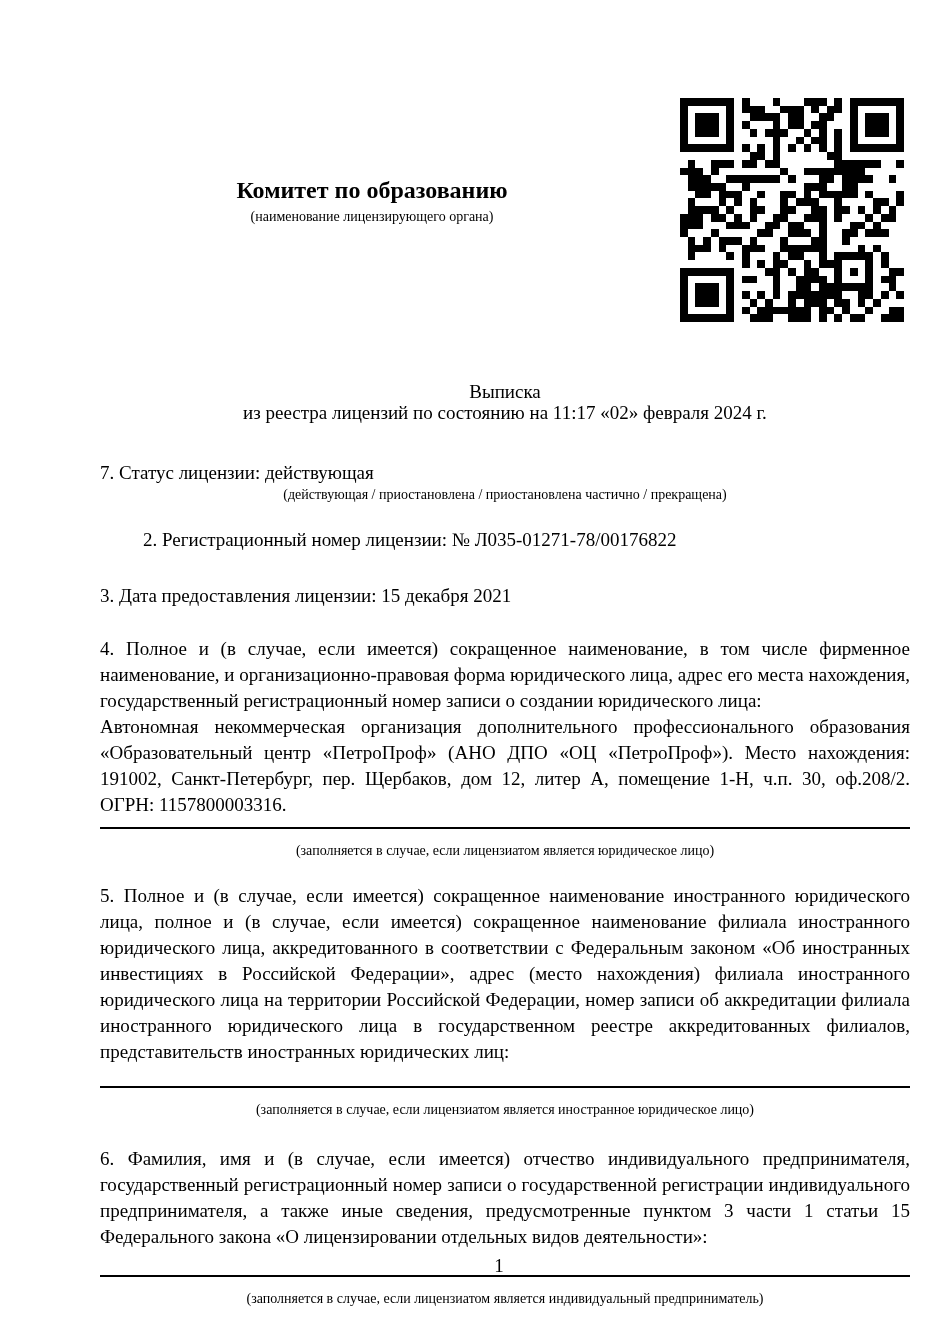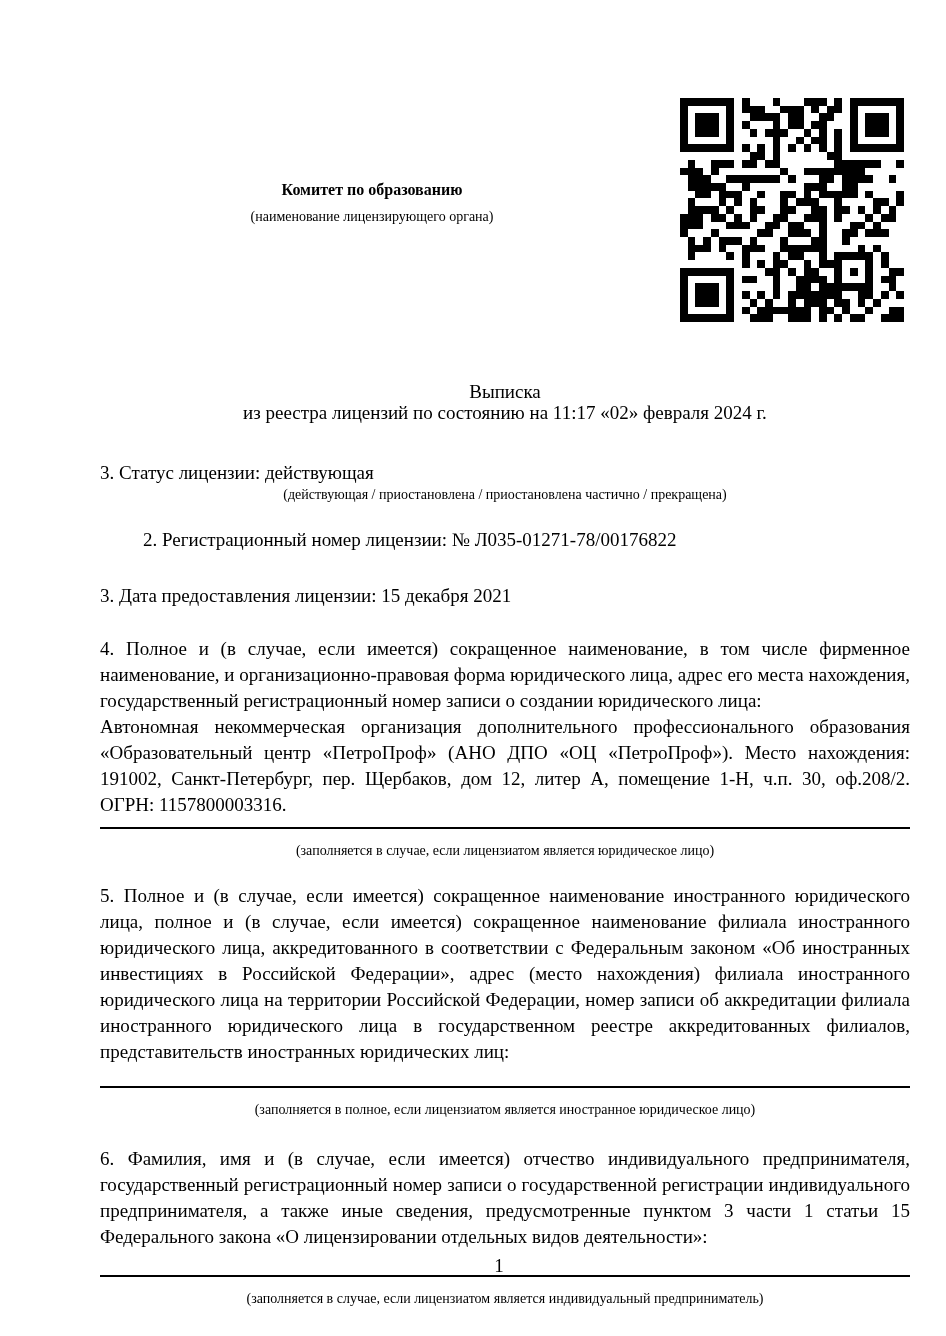--- a/index.html
+++ b/index.html
@@ -23,7 +23,7 @@
     text-align: center;
   }
   .authority {
-    font-size: 16px;
+    font-size: 24px;
     font-weight: bold;
     line-height: 28px;
   }

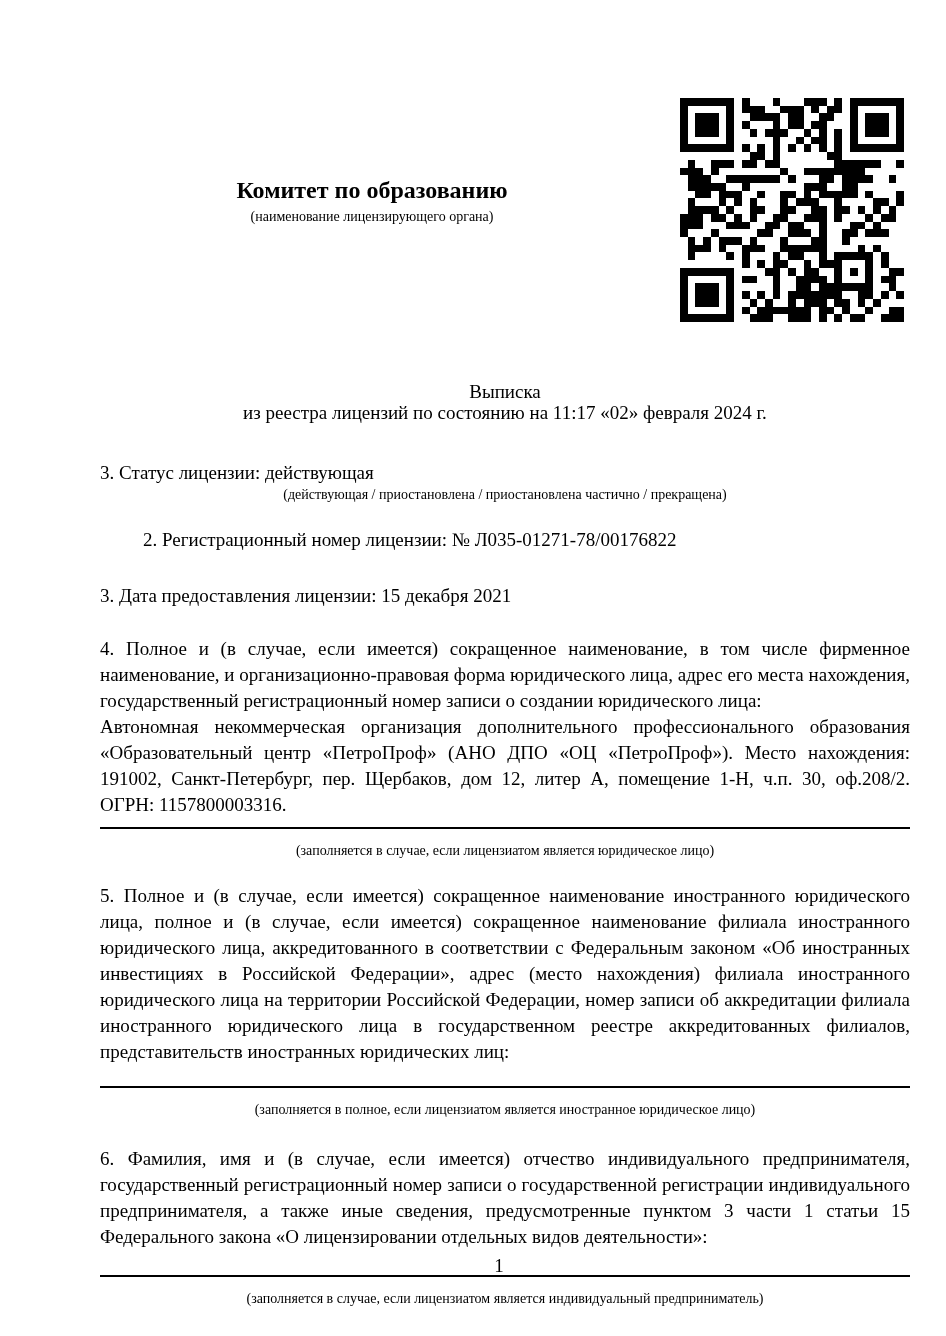--- a/index.html
+++ b/index.html
@@ -552,7 +552,7 @@
       <div>из реестра лицензий по состоянию на 11:17 «02» февраля 2024 г.</div>
     </div>
 
-    <div class="item i1">3. Статус лицензии: действующая</div>
+    <div class="item i1">7. Статус лицензии: действующая</div>
     <div class="cap cap1">(действующая / приостановлена / приостановлена частично / прекращена)</div>
 
     <div class="item i2">2. Регистрационный номер лицензии: № Л035-01271-78/00176822</div>

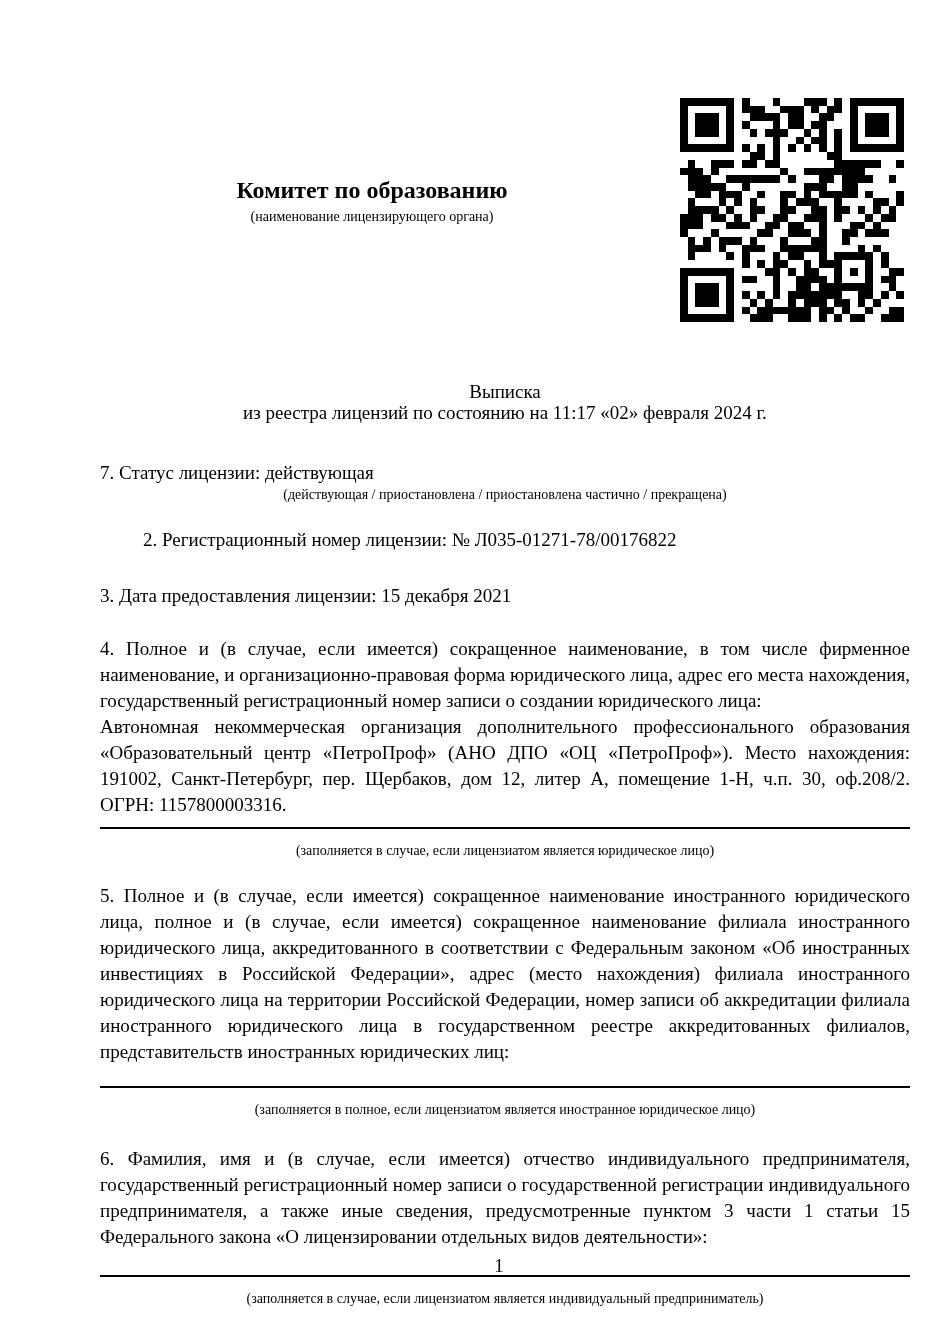--- a/index.html
+++ b/index.html
@@ -566,7 +566,7 @@
 
     <p class="para p5">5. Полное и (в случае, если имеется) сокращенное наименование иностранного юридического лица, полное и (в случае, если имеется) сокращенное наименование филиала иностранного юридического лица, аккредитованного в соответствии с Федеральным законом «Об иностранных инвестициях в Российской Федерации», адрес (место нахождения) филиала иностранного юридического лица на территории Российской Федерации, номер записи об аккредитации филиала иностранного юридического лица в государственном реестре аккредитованных филиалов, представительств иностранных юридических лиц:</p>
     <hr class="rule rule5">
-    <div class="cap rule-cap">(заполняется в полное, если лицензиатом является иностранное юридическое лицо)</div>
+    <div class="cap rule-cap">(заполняется в случае, если лицензиатом является иностранное юридическое лицо)</div>
 
     <p class="para p6">6. Фамилия, имя и (в случае, если имеется) отчество индивидуального предпринимателя, государственный регистрационный номер записи о государственной регистрации индивидуального предпринимателя, а также иные сведения, предусмотренные пунктом 3 части 1 статьи 15 Федерального закона «О лицензировании отдельных видов деятельности»:</p>
     <hr class="rule rule6">

